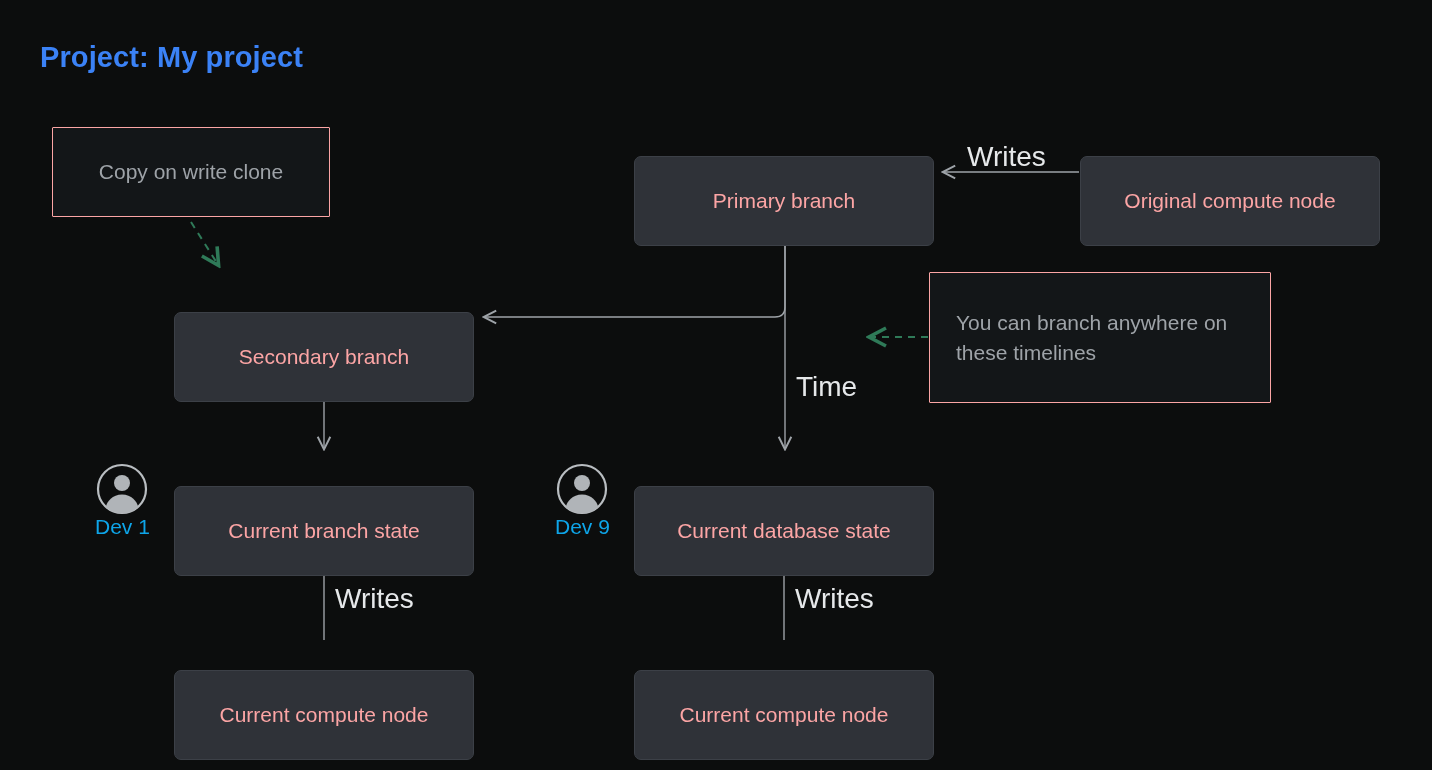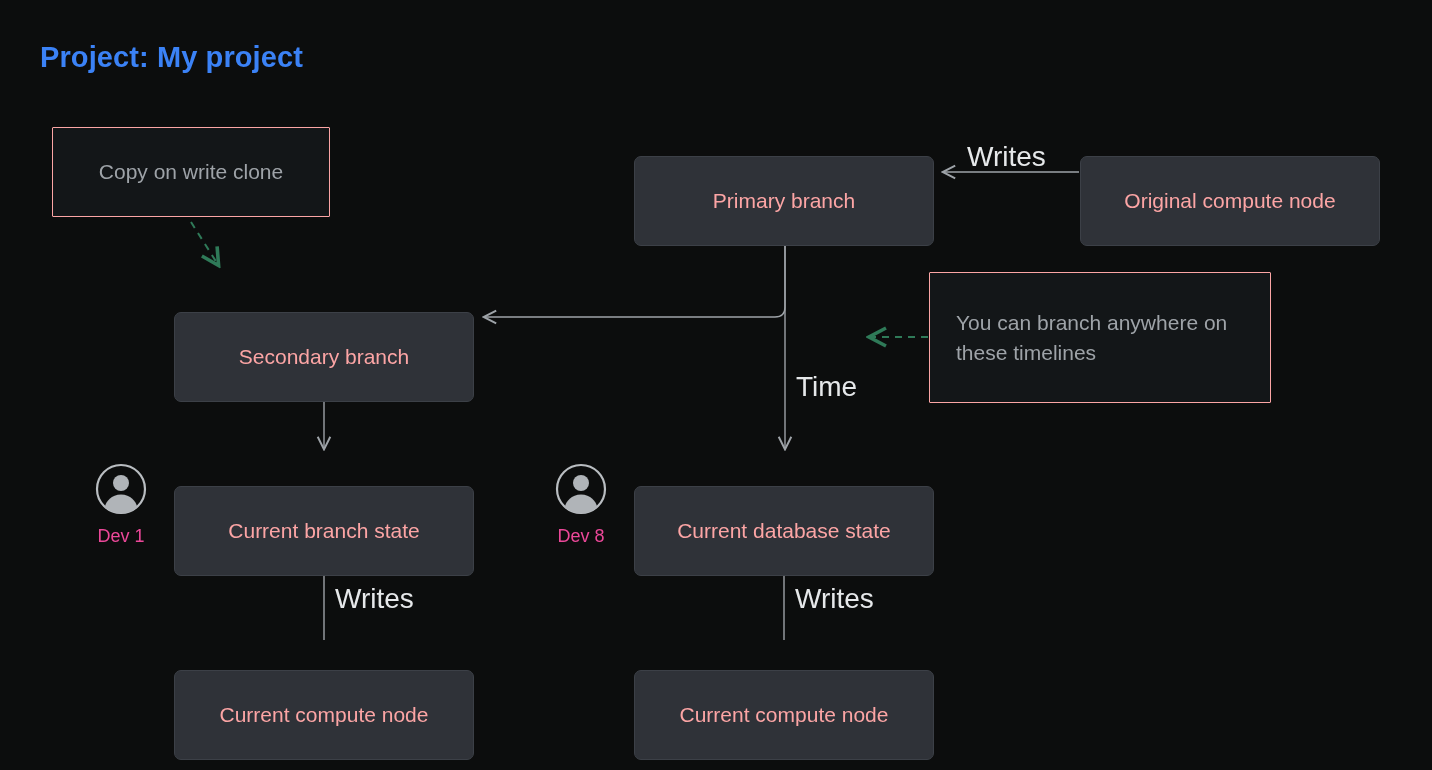--- a/index.html
+++ b/index.html
@@ -83,9 +83,9 @@
     align-items: center;
   }
   .avatar-group .av-label {
-    margin-top: 11px;
-    color: #ec4899;
-    font-size: 18px;
+    margin-top: 0;
+    color: #0ea5e9;
+    font-size: 21px;
     white-space: nowrap;
   }
   svg.avatar-icon { display: block; }

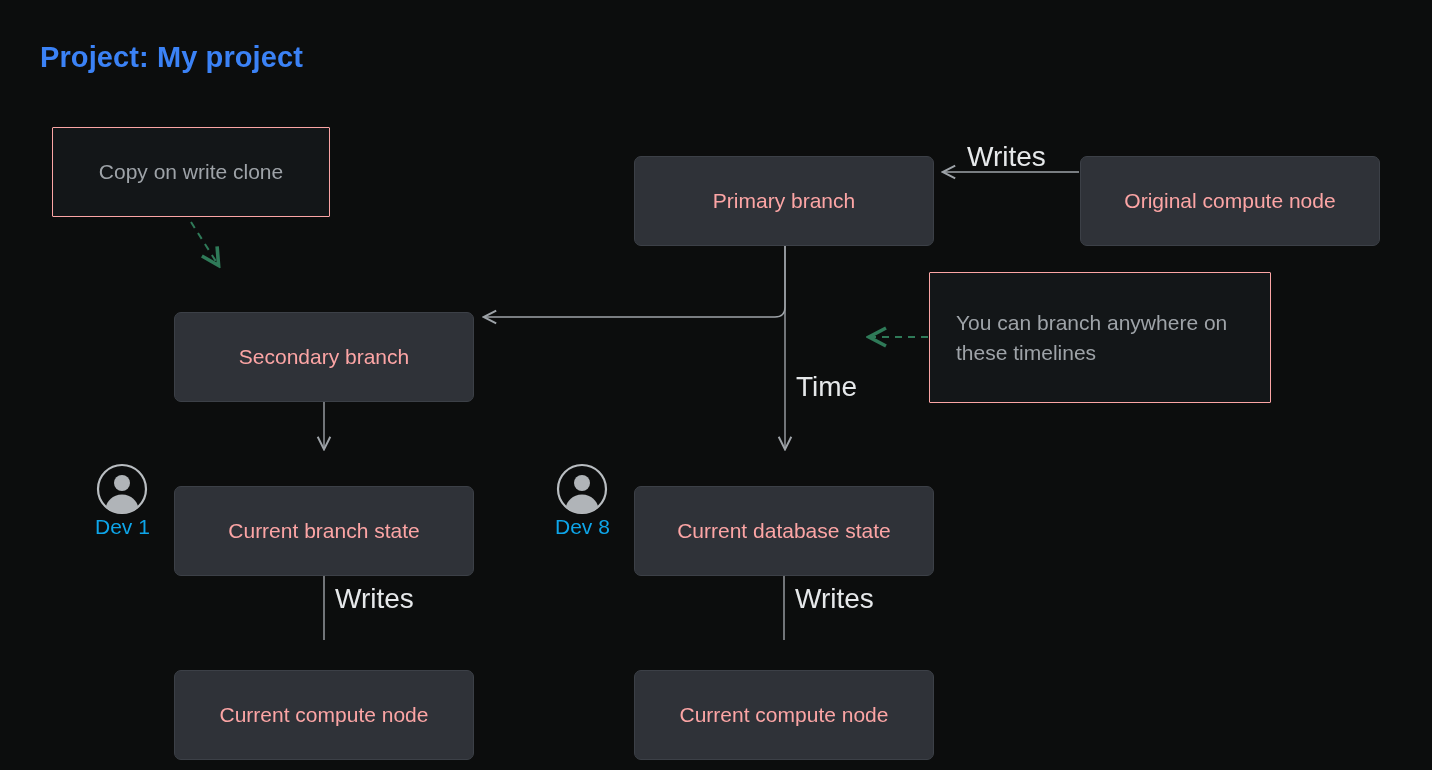--- a/index.html
+++ b/index.html
@@ -195,7 +195,7 @@
         <path d="M26,31.5 C16.5,31.5 10.8,38.5 9.8,44.2 A24,24 0 0 0 42.2,44.2 C41.2,38.5 35.5,31.5 26,31.5 Z" fill="#b0b4b8"></path>
       </svg>
     </span>
-    <span class="av-label">Dev 8</span>
+    <span class="av-label">Dev 9</span>
   </div>
 
   <div class="edge-label" style="left:967px; top:141px;">Writes</div>

